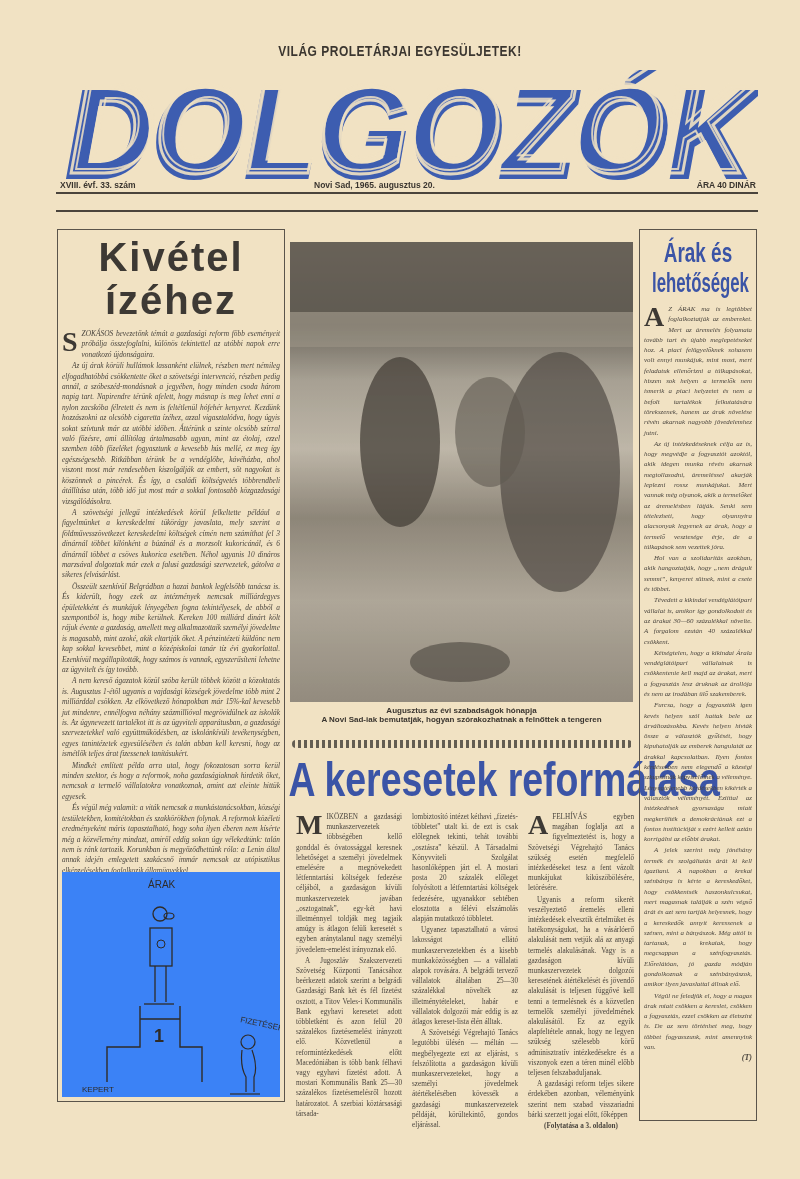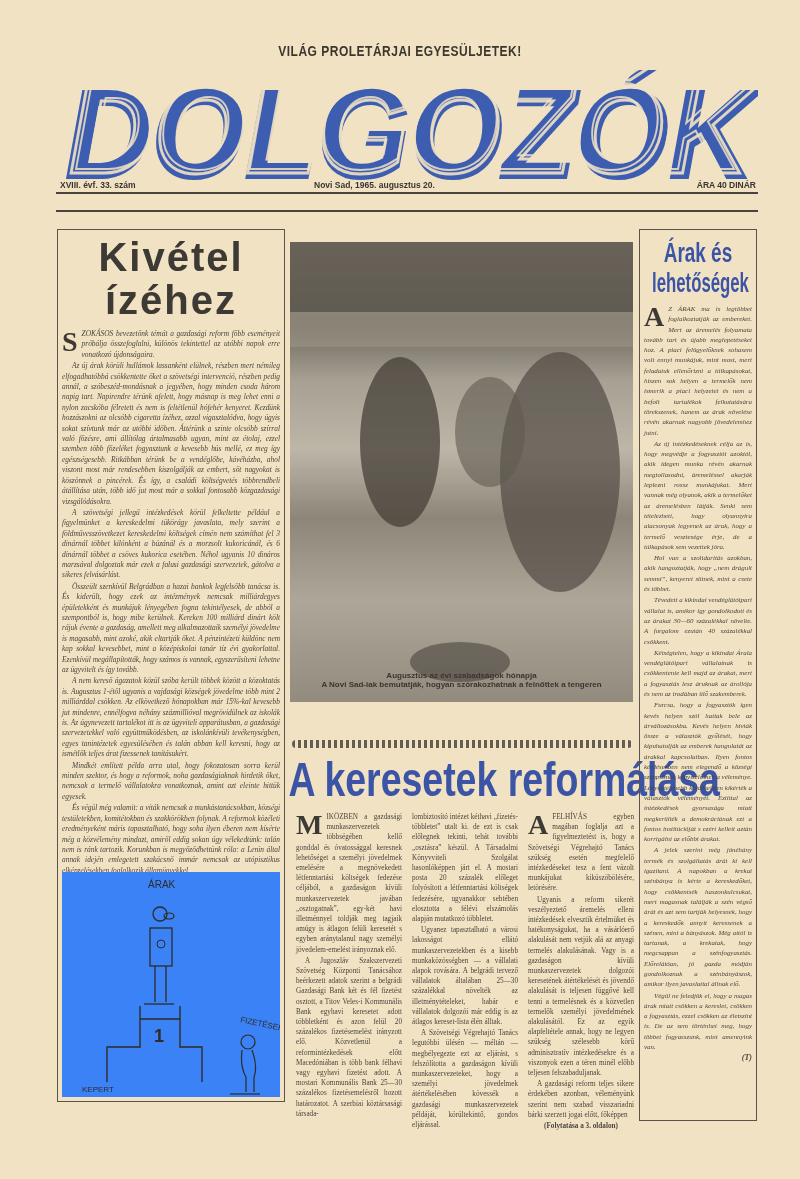--- a/index.html
+++ b/index.html
@@ -95,7 +95,7 @@
     <ellipse cx="170" cy="420" rx="50" ry="20" fill="#4e4942" opacity="0.6"></ellipse>
   </svg>
 </div>
-<div class="abs caption" style="left:290px;top:671px;width:343px;">
+<div class="abs caption" style="left:290px;top:706px;width:343px;">
   <div>Augusztus az évi szabadságok hónapja</div>
   <div>A Novi Sad-iak bemutatják, hogyan szórakozhatnak a felnőttek a tengeren</div>
 </div>

